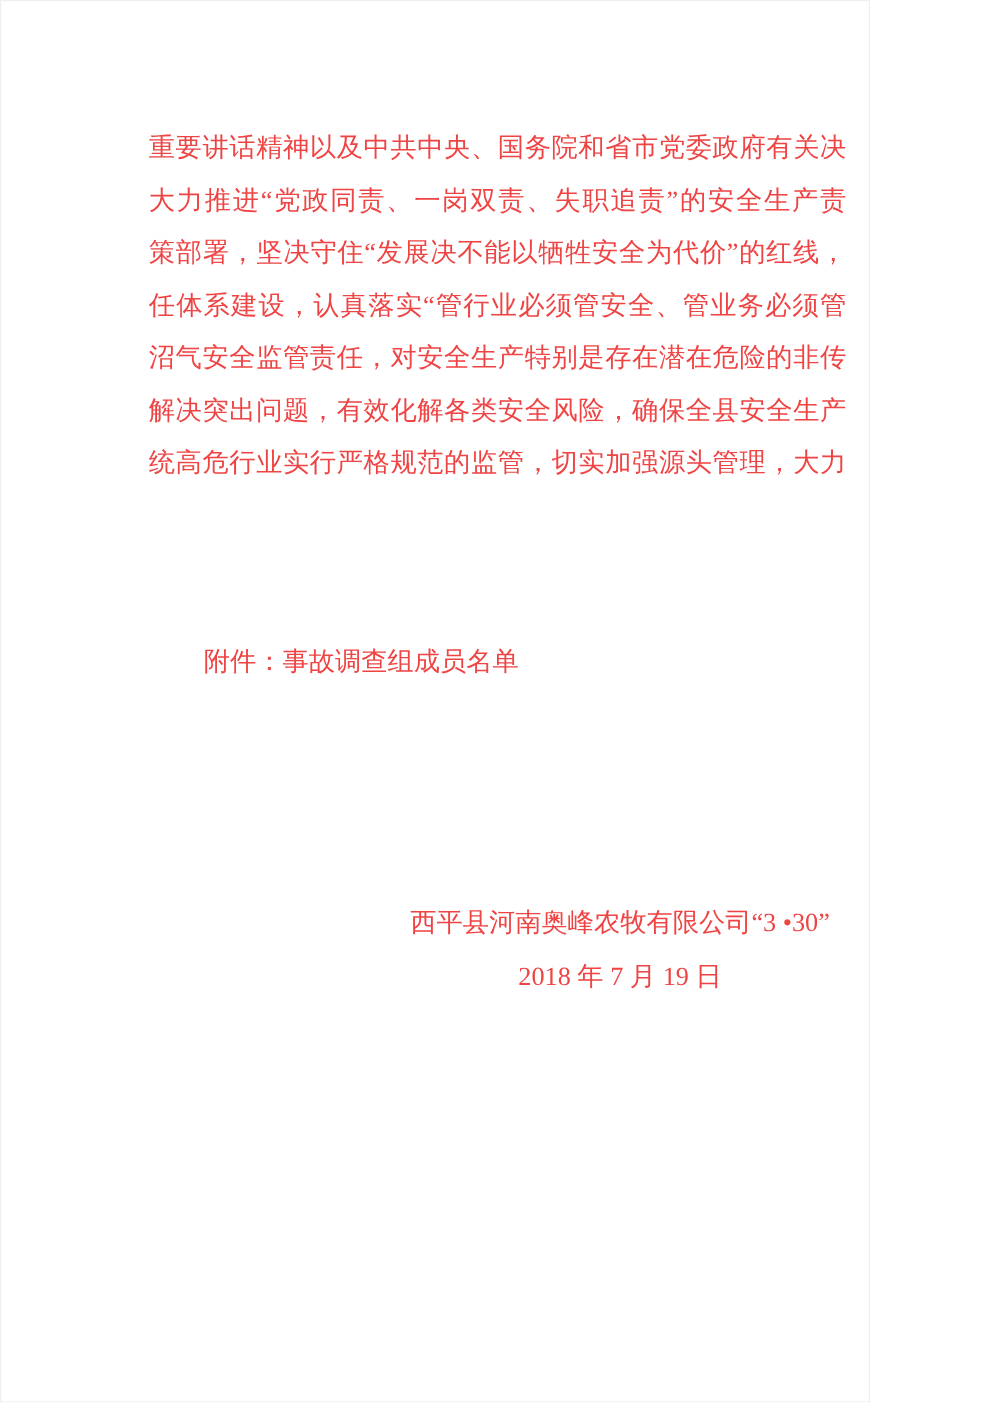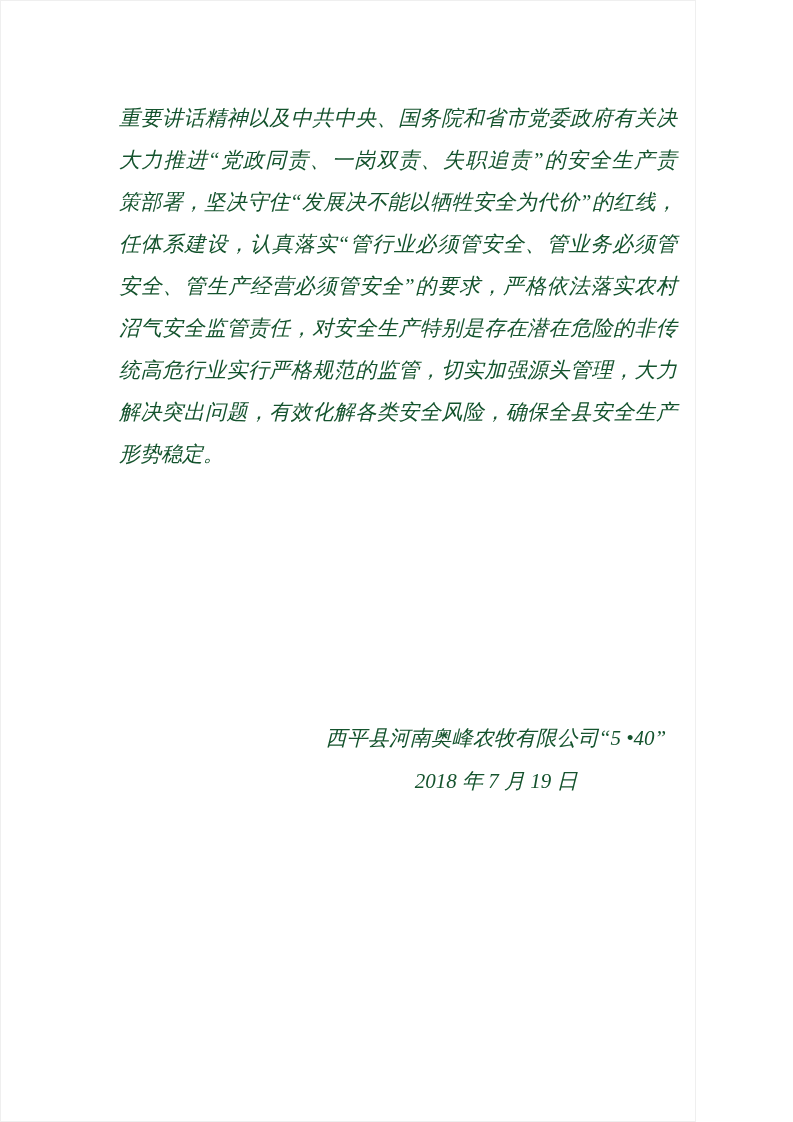--- a/index.html
+++ b/index.html
@@ -15,9 +15,8 @@
     border: 1px solid #efefef;
     box-sizing: border-box;
     font-family: "Liberation Serif", "DejaVu Serif", serif;
-    color: #14532d;
+    color: #ef4444;
     overflow: hidden;
-    font-style: italic;
   }
   .body-text {
     position: absolute;

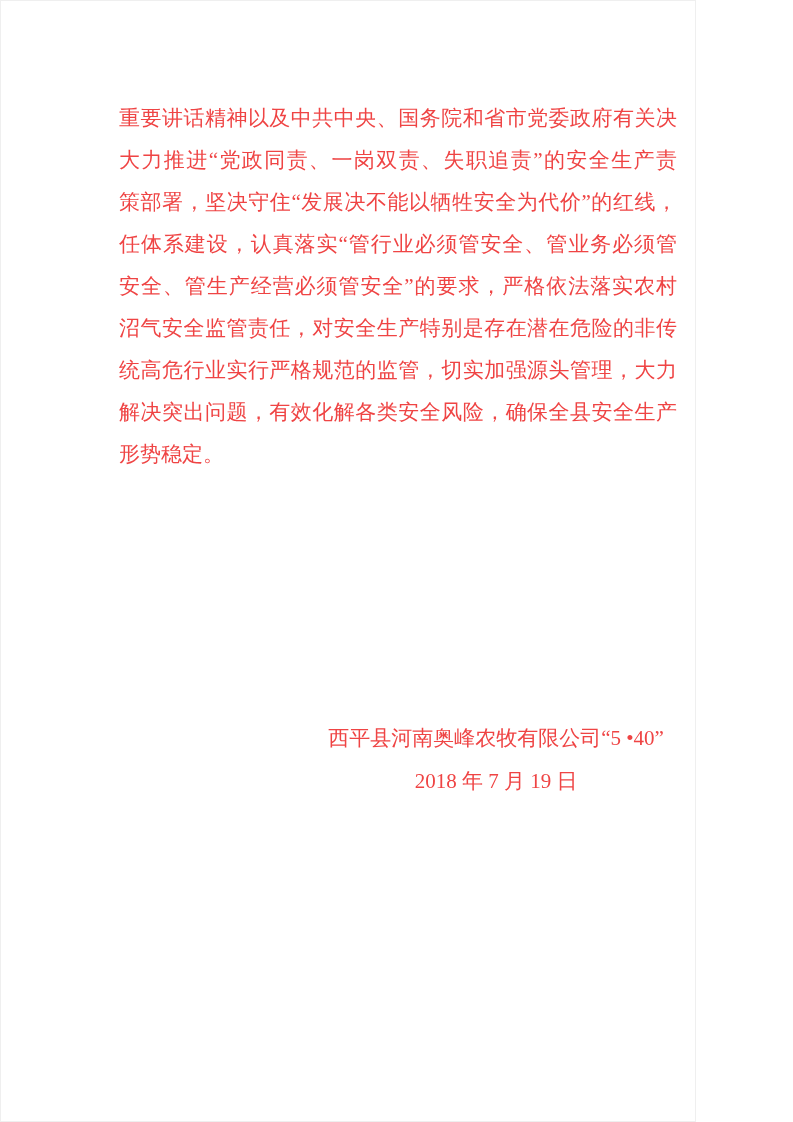--- a/index.html
+++ b/index.html
@@ -68,7 +68,6 @@
     <div class="line just">大力推进“党政同责、一岗双责、失职追责”的安全生产责</div>
     <div class="line just">策部署，坚决守住“发展决不能以牺牲安全为代价”的红线，</div>
     <div class="line just">任体系建设，认真落实“管行业必须管安全、管业务必须管</div>
-    <div class="line just">安全、管生产经营必须管安全”的要求，严格依法落实农村</div>
     <div class="line just">沼气安全监管责任，对安全生产特别是存在潜在危险的非传</div>
     <div class="line just">统高危行业实行严格规范的监管，切实加强源头管理，大力</div>
     <div class="line just">解决突出问题，有效化解各类安全风险，确保全县安全生产</div>

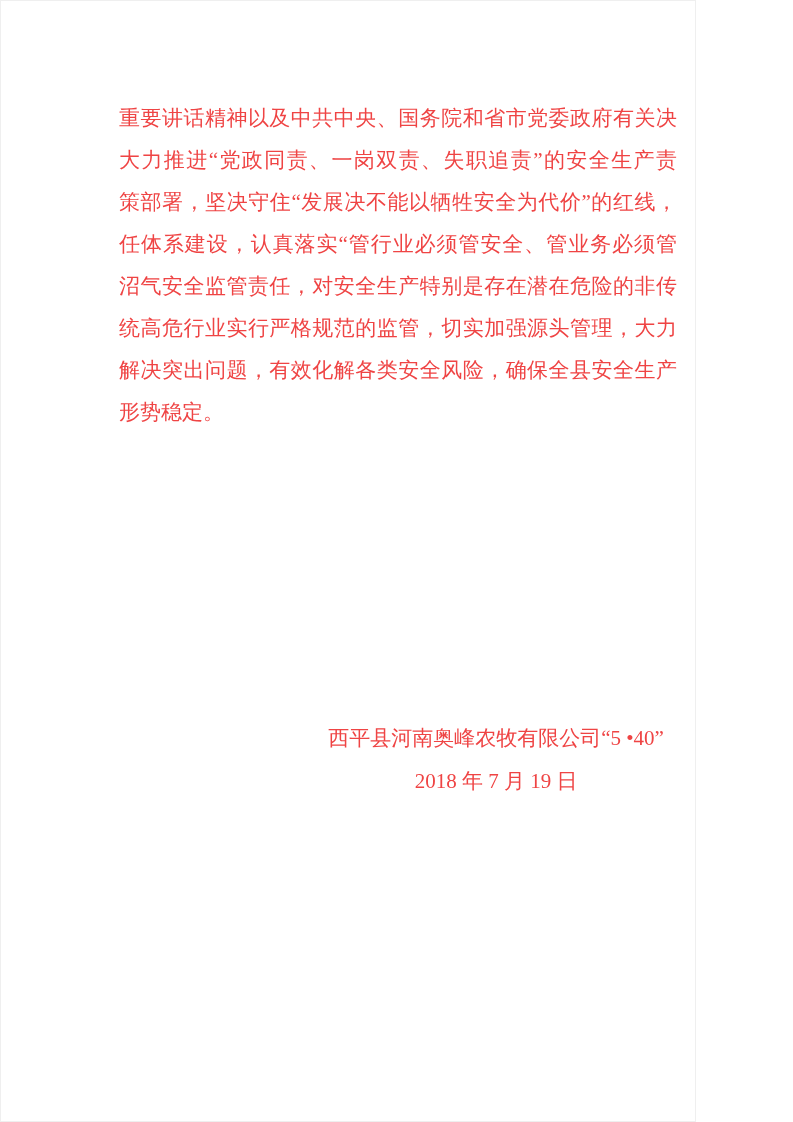--- a/index.html
+++ b/index.html
@@ -69,8 +69,8 @@
     <div class="line just">策部署，坚决守住“发展决不能以牺牲安全为代价”的红线，</div>
     <div class="line just">任体系建设，认真落实“管行业必须管安全、管业务必须管</div>
     <div class="line just">沼气安全监管责任，对安全生产特别是存在潜在危险的非传</div>
+    <div class="line just">解决突出问题，有效化解各类安全风险，确保全县安全生产</div>
     <div class="line just">统高危行业实行严格规范的监管，切实加强源头管理，大力</div>
-    <div class="line just">解决突出问题，有效化解各类安全风险，确保全县安全生产</div>
     <div class="line">形势稳定。</div>
   </div>
 

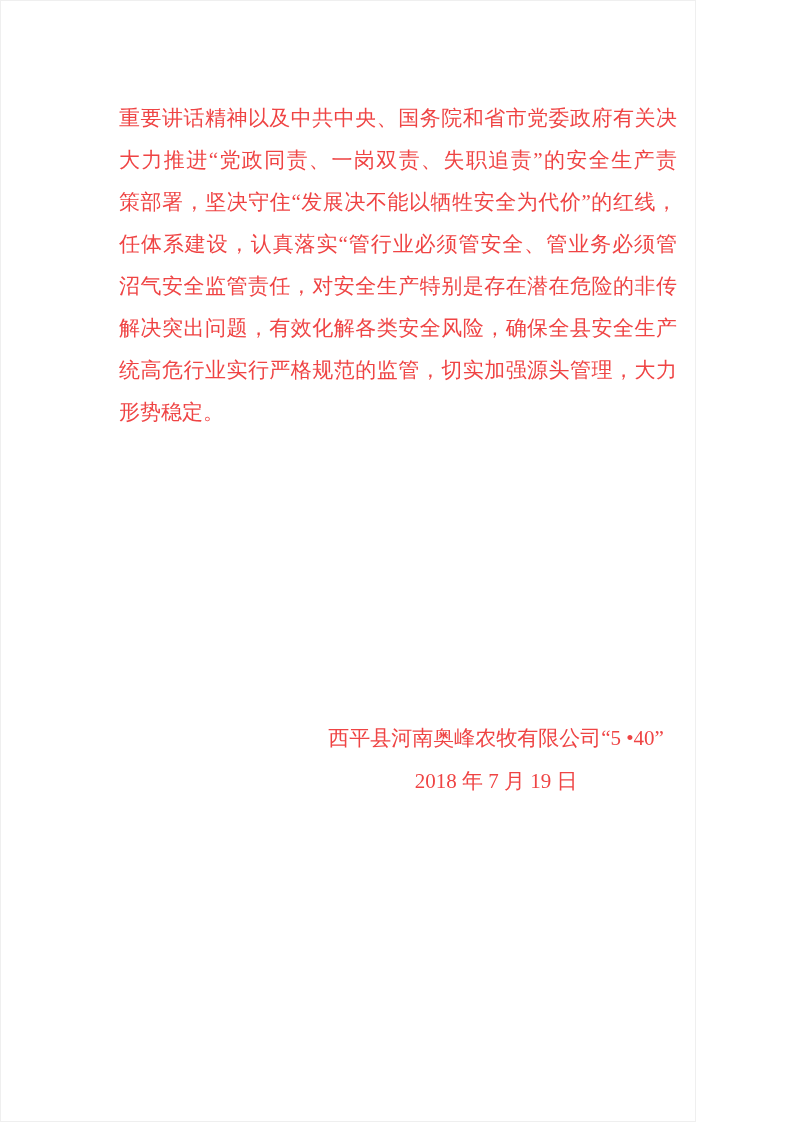--- a/index.html
+++ b/index.html
@@ -71,7 +71,6 @@
     <div class="line just">沼气安全监管责任，对安全生产特别是存在潜在危险的非传</div>
     <div class="line just">解决突出问题，有效化解各类安全风险，确保全县安全生产</div>
     <div class="line just">统高危行业实行严格规范的监管，切实加强源头管理，大力</div>
-    <div class="line">形势稳定。</div>
   </div>
 
 

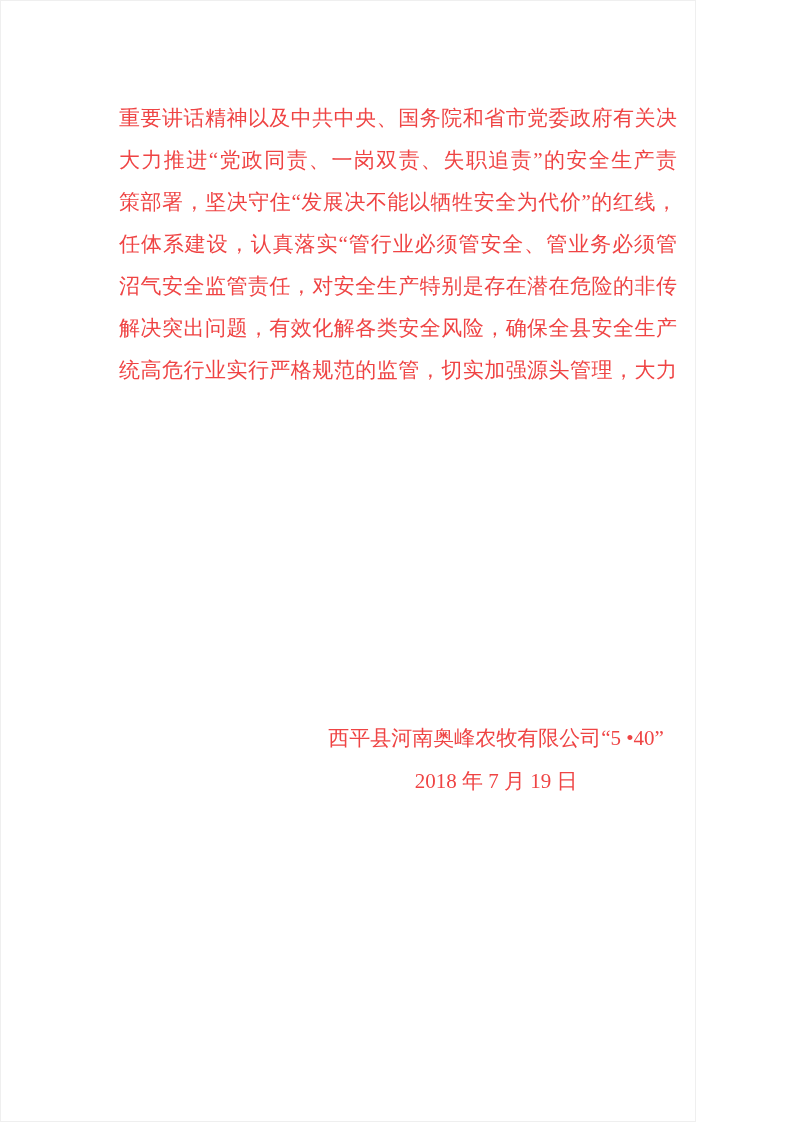--- a/index.html
+++ b/index.html
@@ -73,6 +73,7 @@
     <div class="line just">统高危行业实行严格规范的监管，切实加强源头管理，大力</div>
   </div>
 
+  <div class="attachment">附件：事故调查组成员名单</div>
 
   <div class="signature">
     <div class="sig-line">西平县河南奥峰农牧有限公司“5 •40”</div>

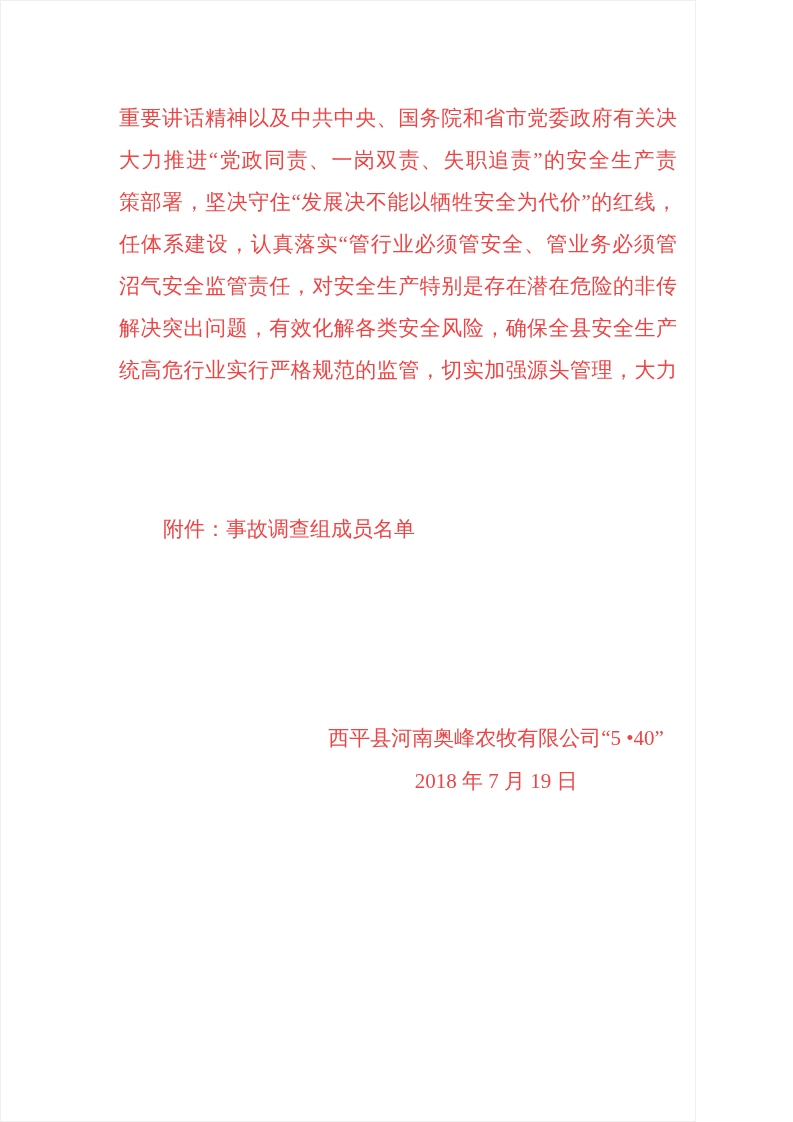--- a/index.html
+++ b/index.html
@@ -76,7 +76,7 @@
   <div class="attachment">附件：事故调查组成员名单</div>
 
   <div class="signature">
-    <div class="sig-line">西平县河南奥峰农牧有限公司“5 •40”</div>
+    <div class="sig-line">西平县河南奥峰农牧有限公司“3 •30”</div>
     <div class="sig-line">2018 年 7 月 19 日</div>
   </div>
 

